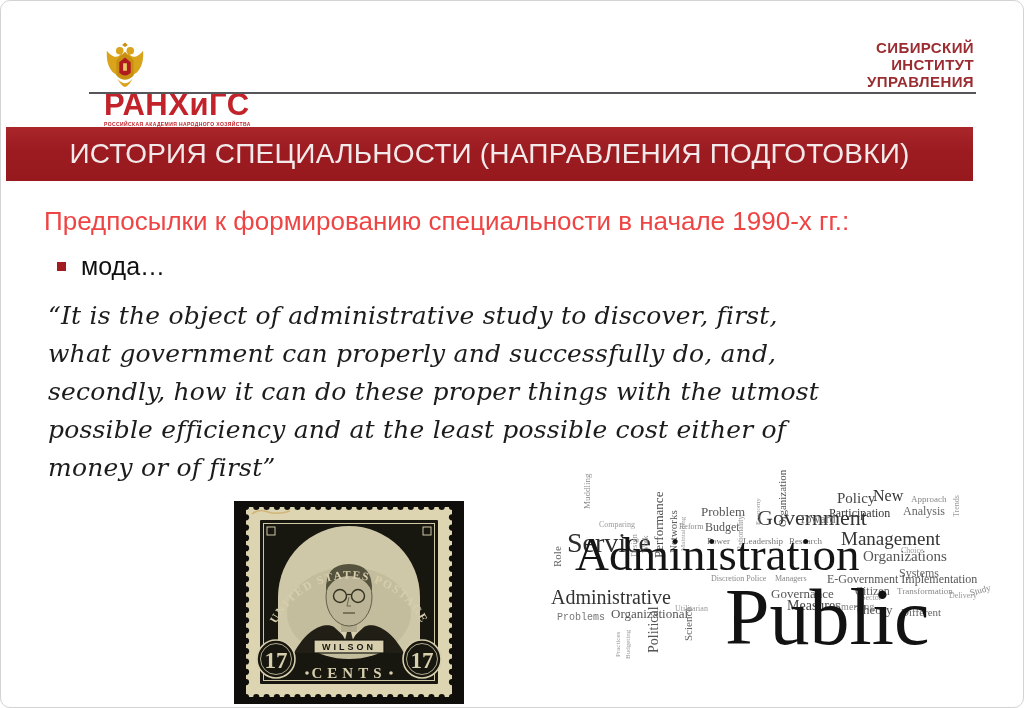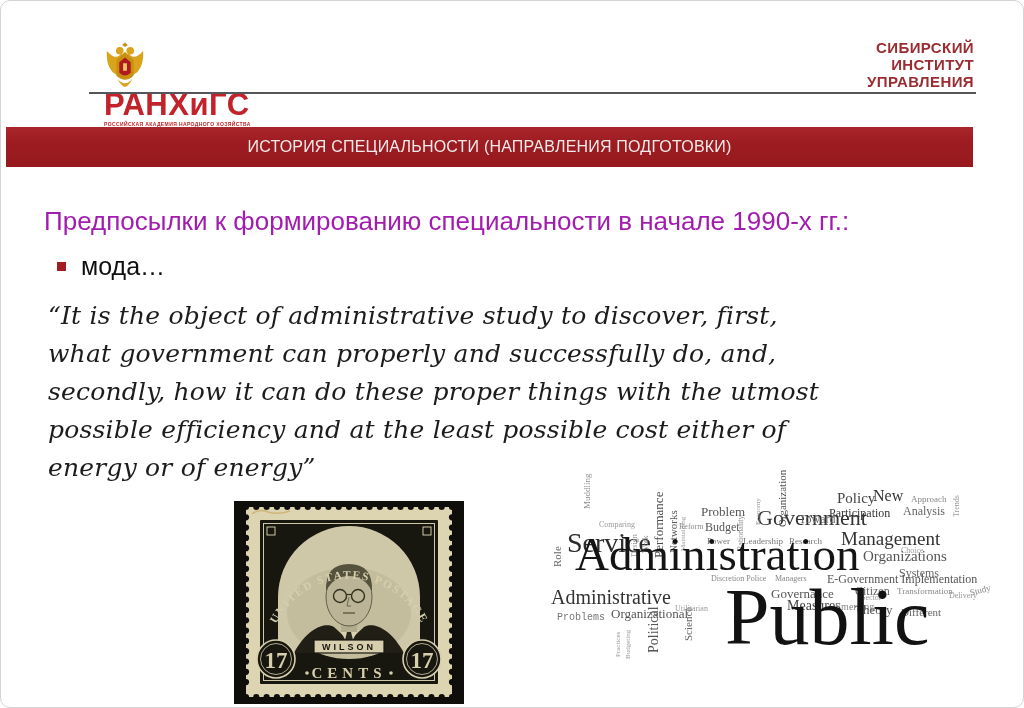--- a/index.html
+++ b/index.html
@@ -16,10 +16,10 @@
              font-weight:bold;font-size:15px;line-height:17px;letter-spacing:.4px;}
   .header-rule{position:absolute;left:88px;top:91px;width:887px;height:2px;background:#55565a;}
   
-  .banner{position:absolute;left:5px;top:126px;width:967px;height:40px;
+  .banner{position:absolute;left:5px;top:126px;width:967px;height:54px;
           background:linear-gradient(180deg,#aa262b 0%,#9b1b20 45%,#97191e 100%);
           display:flex;align-items:center;justify-content:center;
-          color:#f2eaea;font-size:16px;letter-spacing:.2px;}
+          color:#f2eaea;font-size:28px;letter-spacing:.2px;}
   
   .lead{position:absolute;left:43px;top:205px;font-size:26px;color:#a21caf;white-space:nowrap;}
   .bullet-row{position:absolute;left:56px;top:251px;display:flex;align-items:center;}

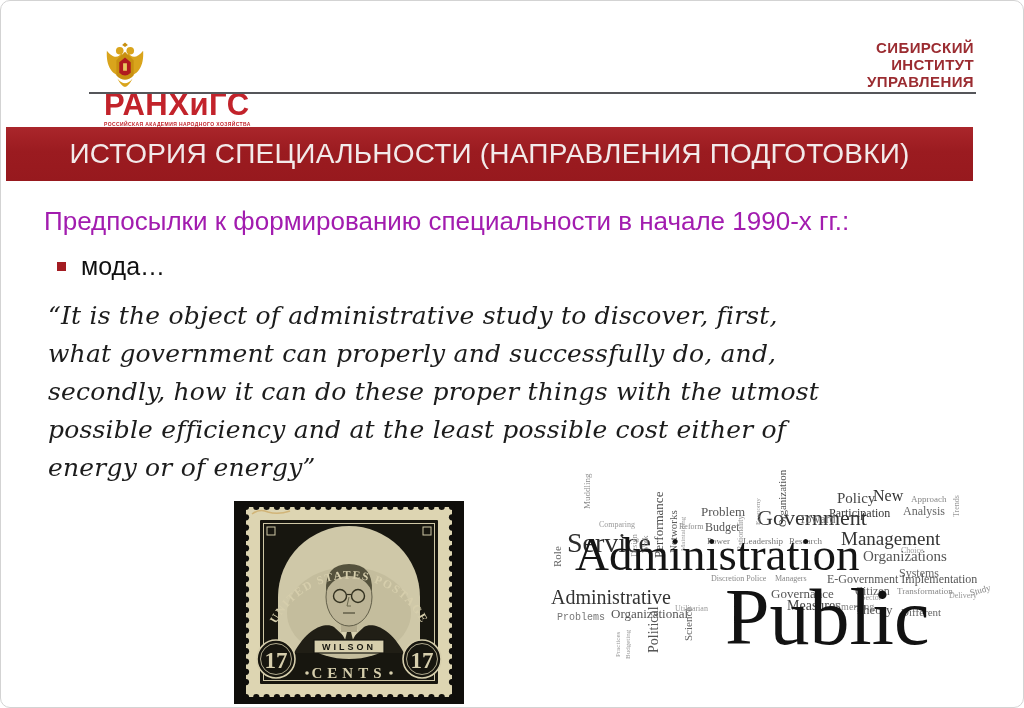--- a/index.html
+++ b/index.html
@@ -21,7 +21,7 @@
           display:flex;align-items:center;justify-content:center;
           color:#f2eaea;font-size:28px;letter-spacing:.2px;}
   
-  .lead{position:absolute;left:43px;top:205px;font-size:26px;color:#a21caf;white-space:nowrap;}
+  .lead{position:absolute;left:43px;top:205px;font-size:26px;color:#ef4444;white-space:nowrap;}
   .bullet-row{position:absolute;left:56px;top:251px;display:flex;align-items:center;}
   .bullet-marker{width:9px;height:9px;background:#a31c22;margin-right:15px;flex:0 0 auto;}
   .bullet-text{font-size:25px;color:#101010;}

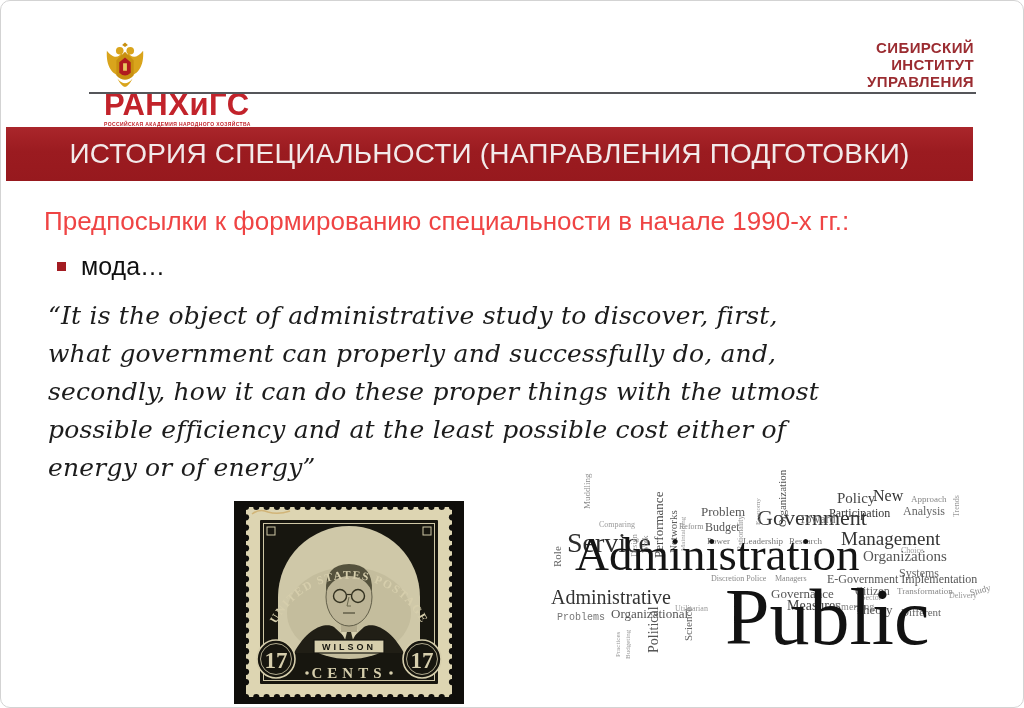--- a/index.html
+++ b/index.html
@@ -83,7 +83,7 @@
     <div class="quote-line">what government can properly and successfully do, and,</div>
     <div class="quote-line">secondly, how it can do these proper things with the utmost</div>
     <div class="quote-line">possible efficiency and at the least possible cost either of</div>
-    <div class="quote-line">energy or of energy”</div>
+    <div class="quote-line">money or of first”</div>
   </div>
 
   <svg class="stamp" viewBox="0 0 230 203" aria-hidden="true">

